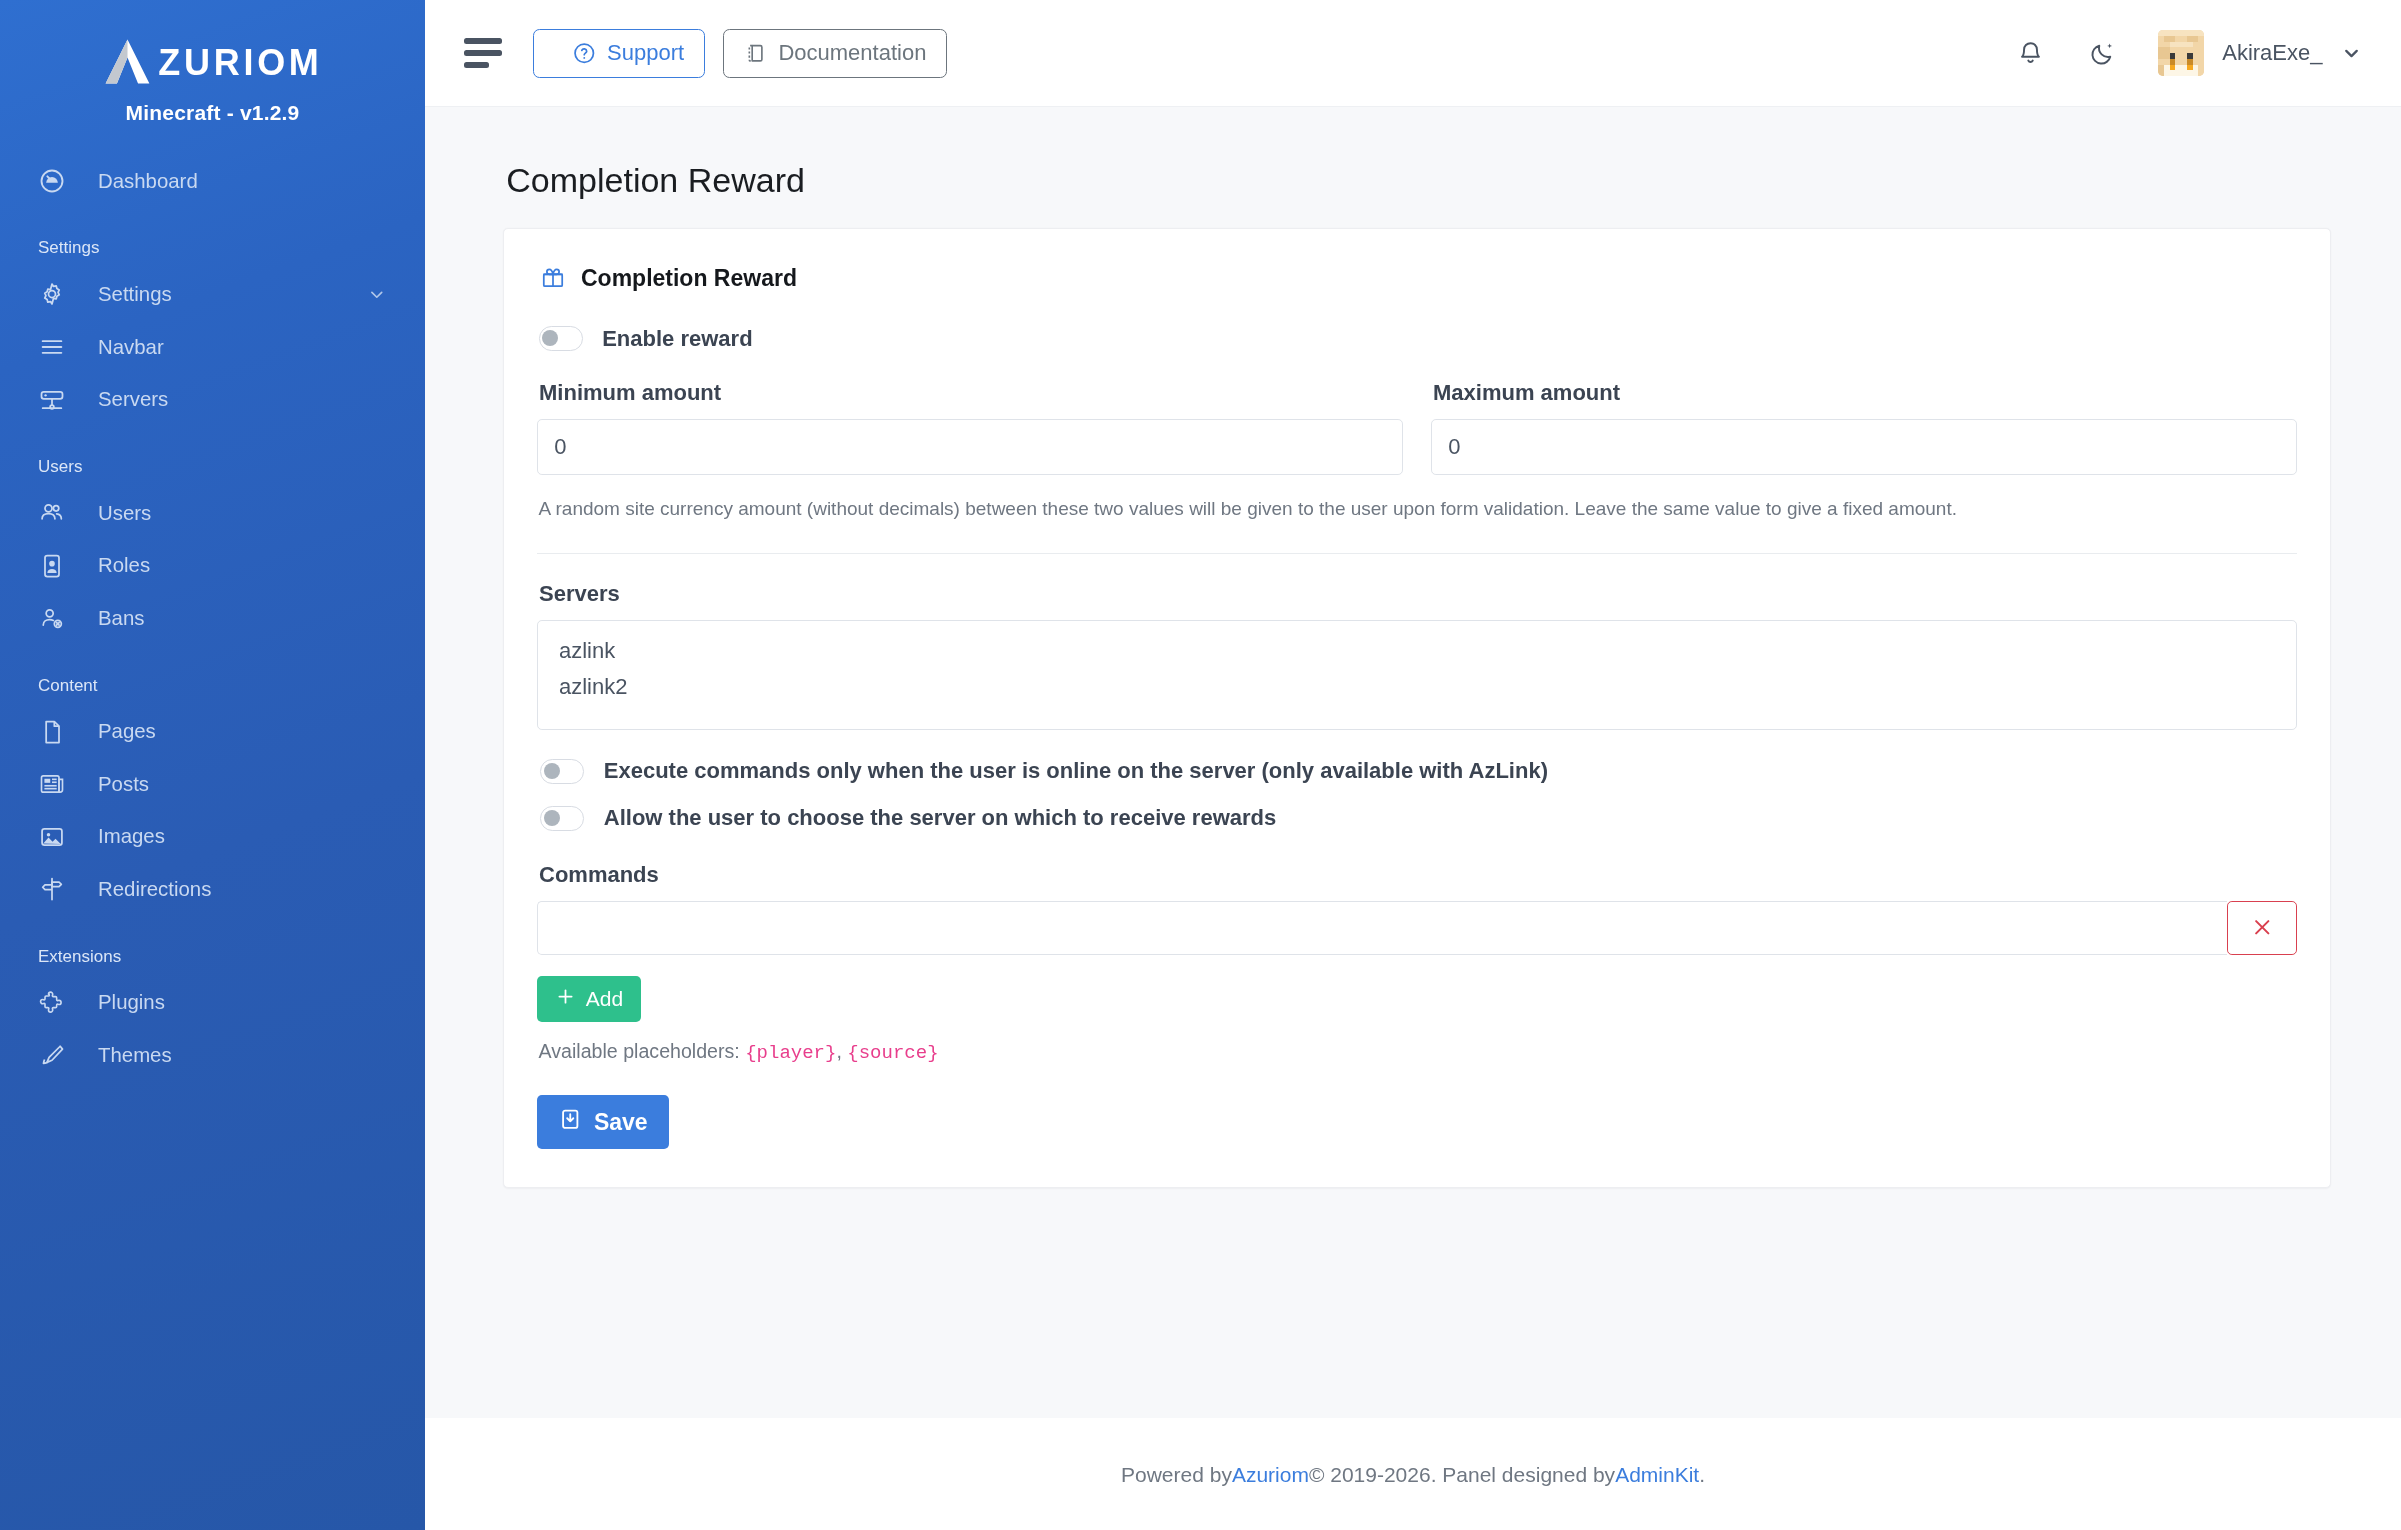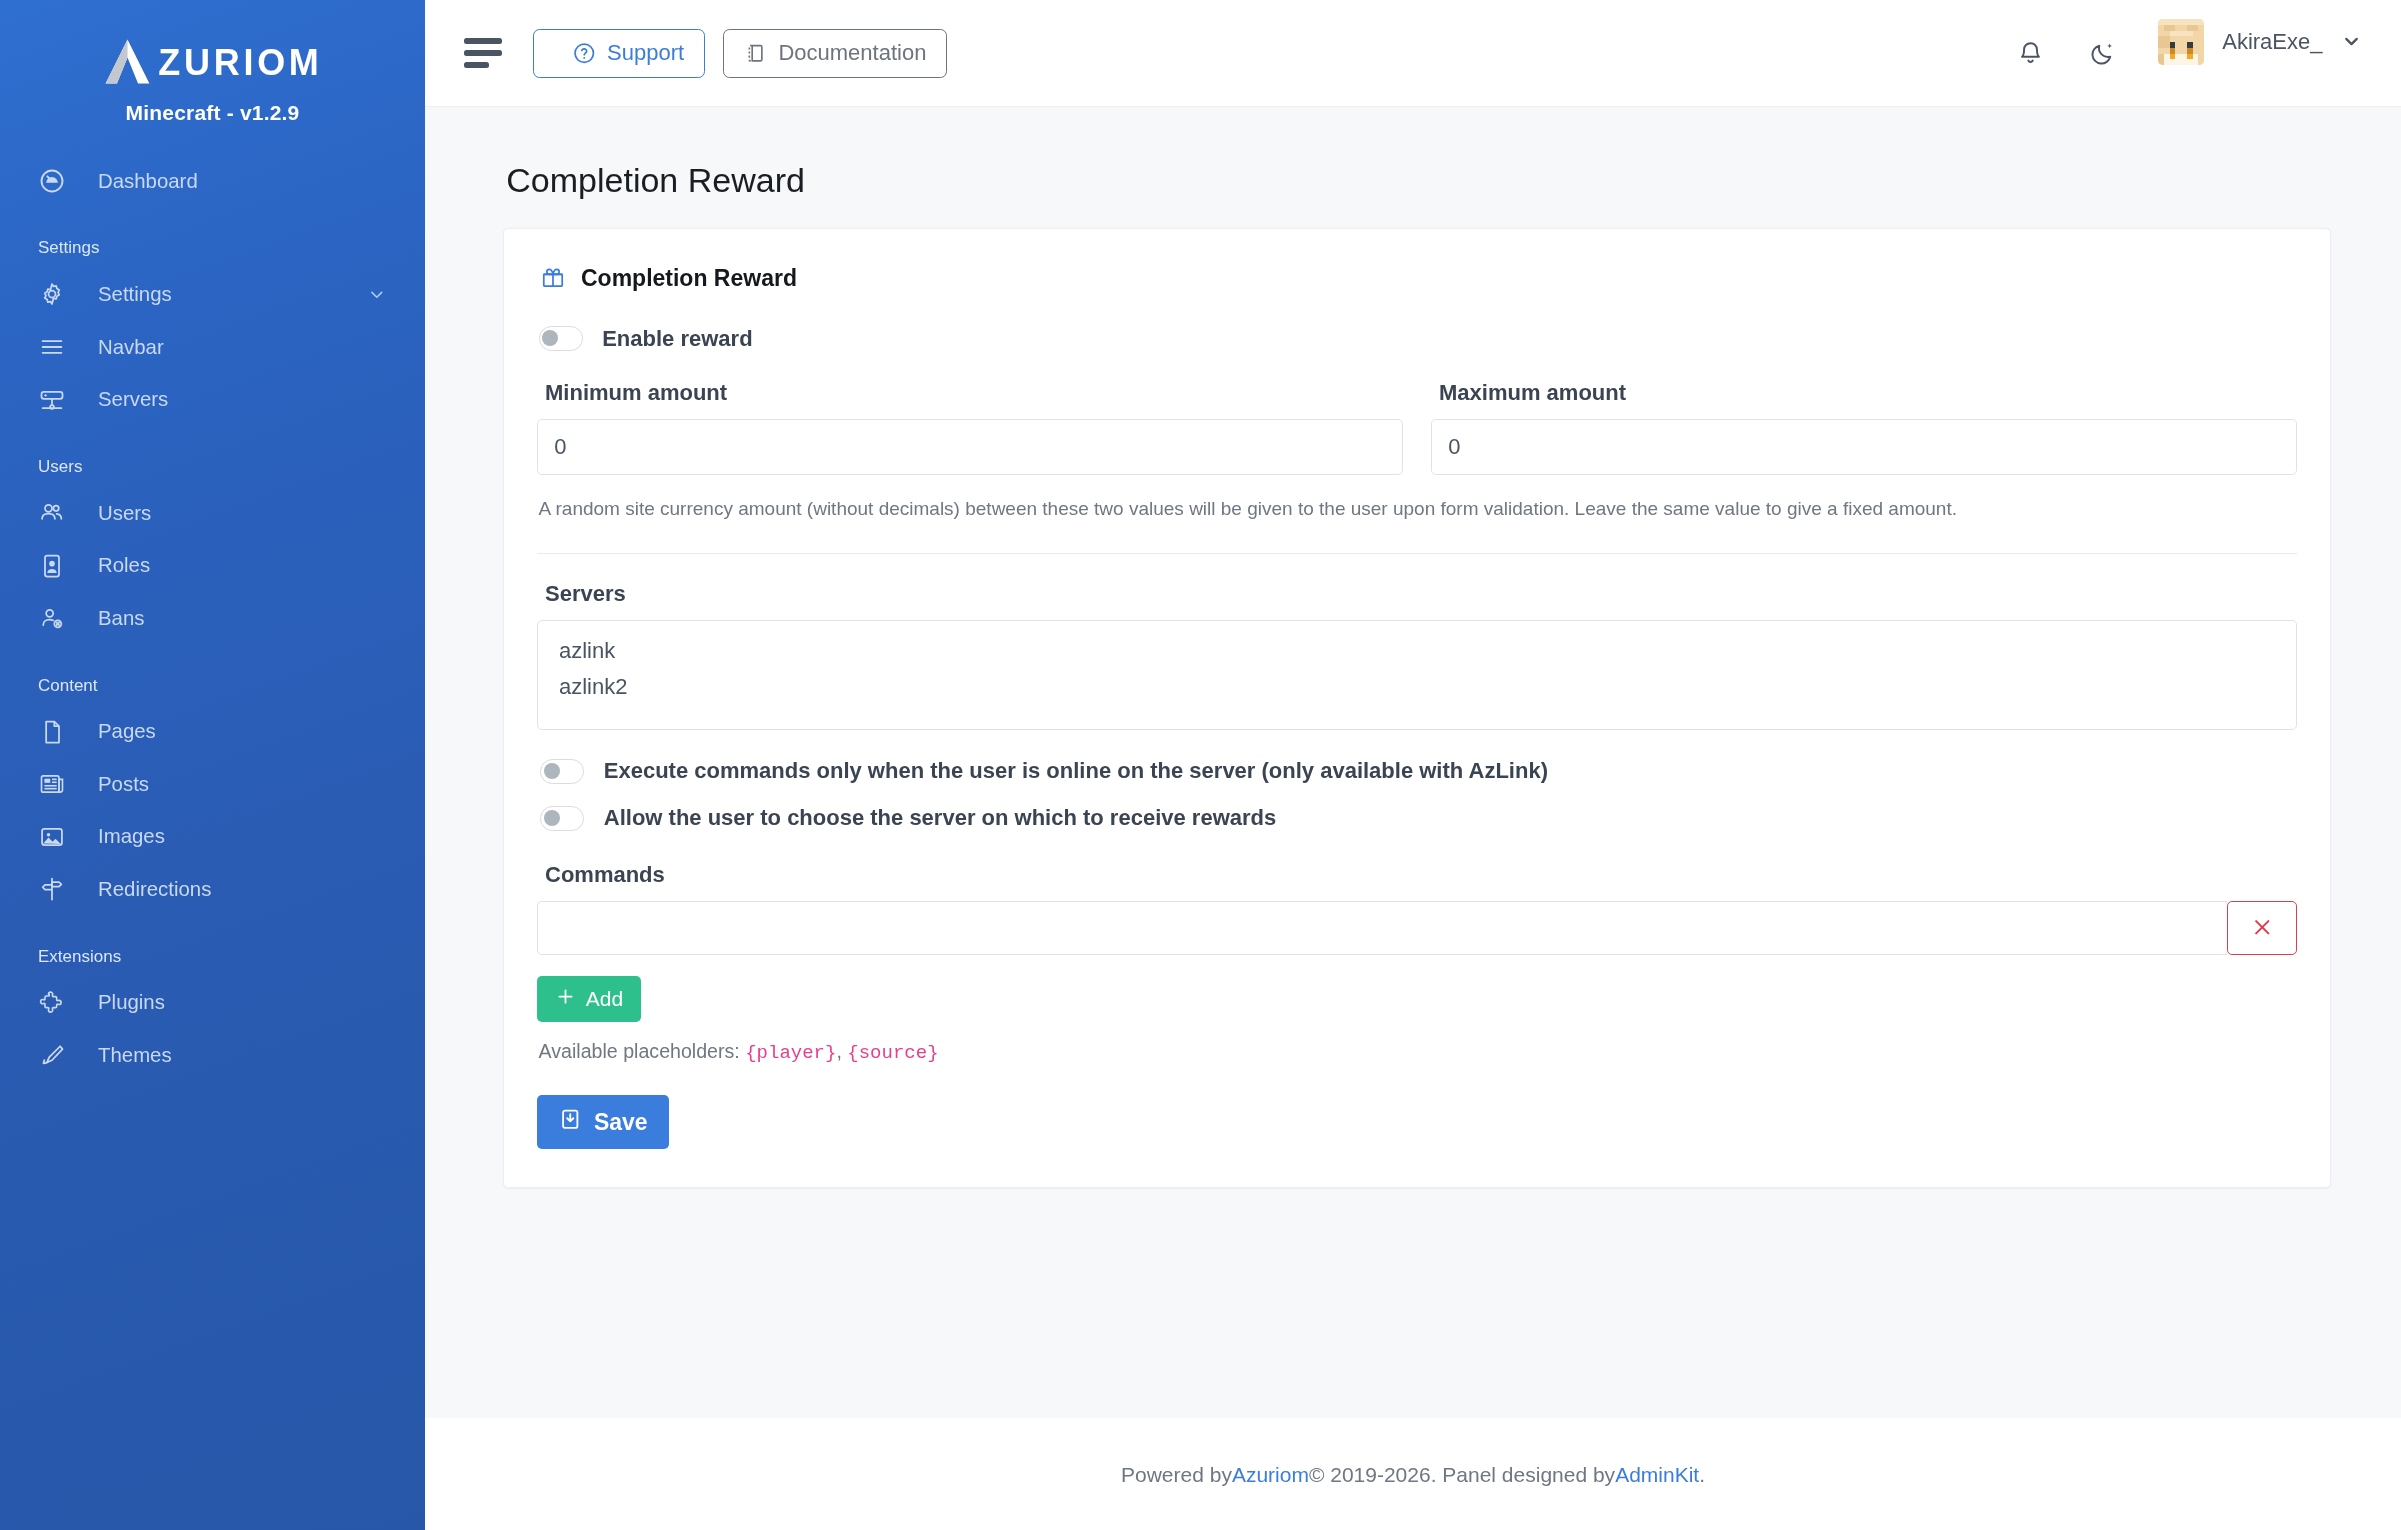--- a/index.html
+++ b/index.html
@@ -68,7 +68,7 @@
   .tb-btn.secondary { border: 1.6px solid #6c757d; color: #6c757d; margin-left: 18px; }
   .tb-btn svg { display: block; }
 
-  .topbar-right { margin-left: auto; display: flex; align-items: flex-start; gap: 3px; }
+  .topbar-right { margin-left: auto; display: flex; align-items: center; gap: 3px; }
   .tb-icon { width: 69px; height: 69px; display: flex; align-items: center; justify-content: center; cursor: pointer; }
   .user-box { display: flex; align-items: center; gap: 18px; margin-left: 18px; cursor: pointer; padding-right: 6.5px; }
   .avatar { width: 46px; height: 46px; border-radius: 4.9px; overflow: hidden; display:block; }

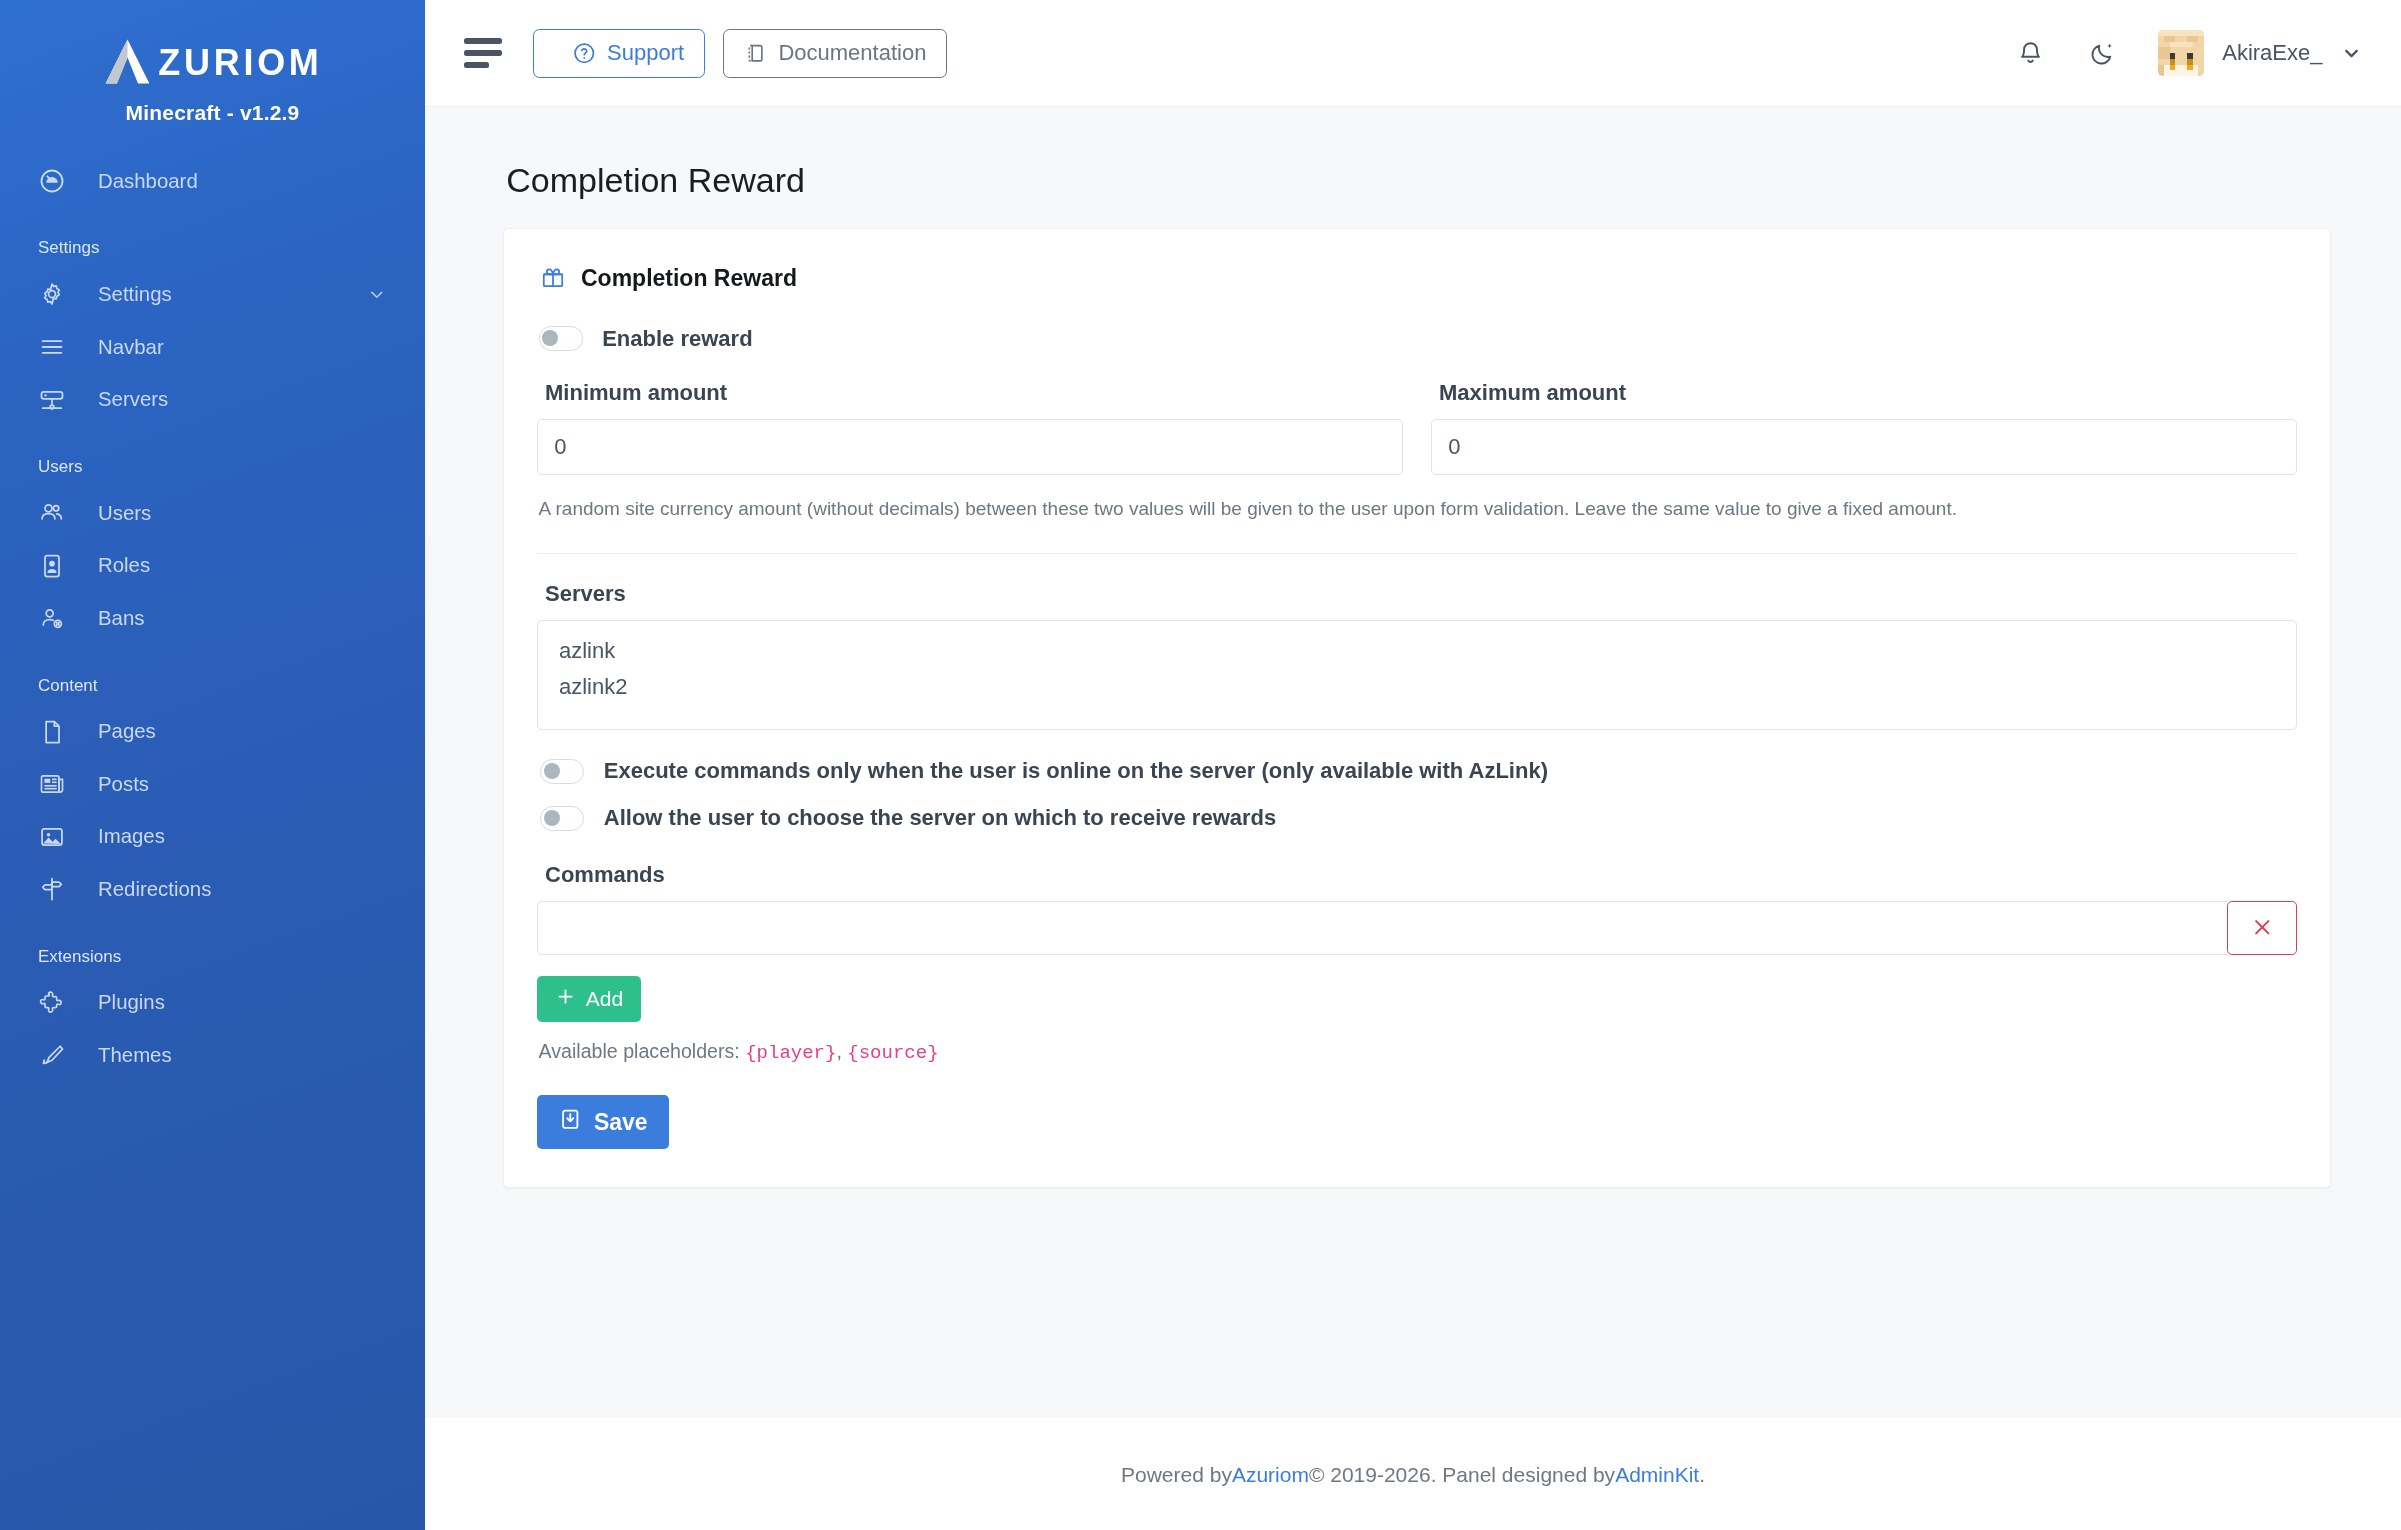--- a/index.html
+++ b/index.html
@@ -100,7 +100,7 @@
 
   .grid2 { display: flex; gap: 28px; }
   .col { flex: 1; }
-  .field-label { font-size: 22px; font-weight: bold; color: #3b4452; margin: 0 0 13px 8px; display: block; }
+  .field-label { font-size: 22px; font-weight: bold; color: #3b4452; margin: 0 0 13px 2px; display: block; }
   .input {
     width: 100%; height: 56px; border: 0.8px solid #dfe3e9; border-radius: 4.9px;
     background: #fff; font-size: 22px; color: #4a5462; padding: 0 16.3px;

